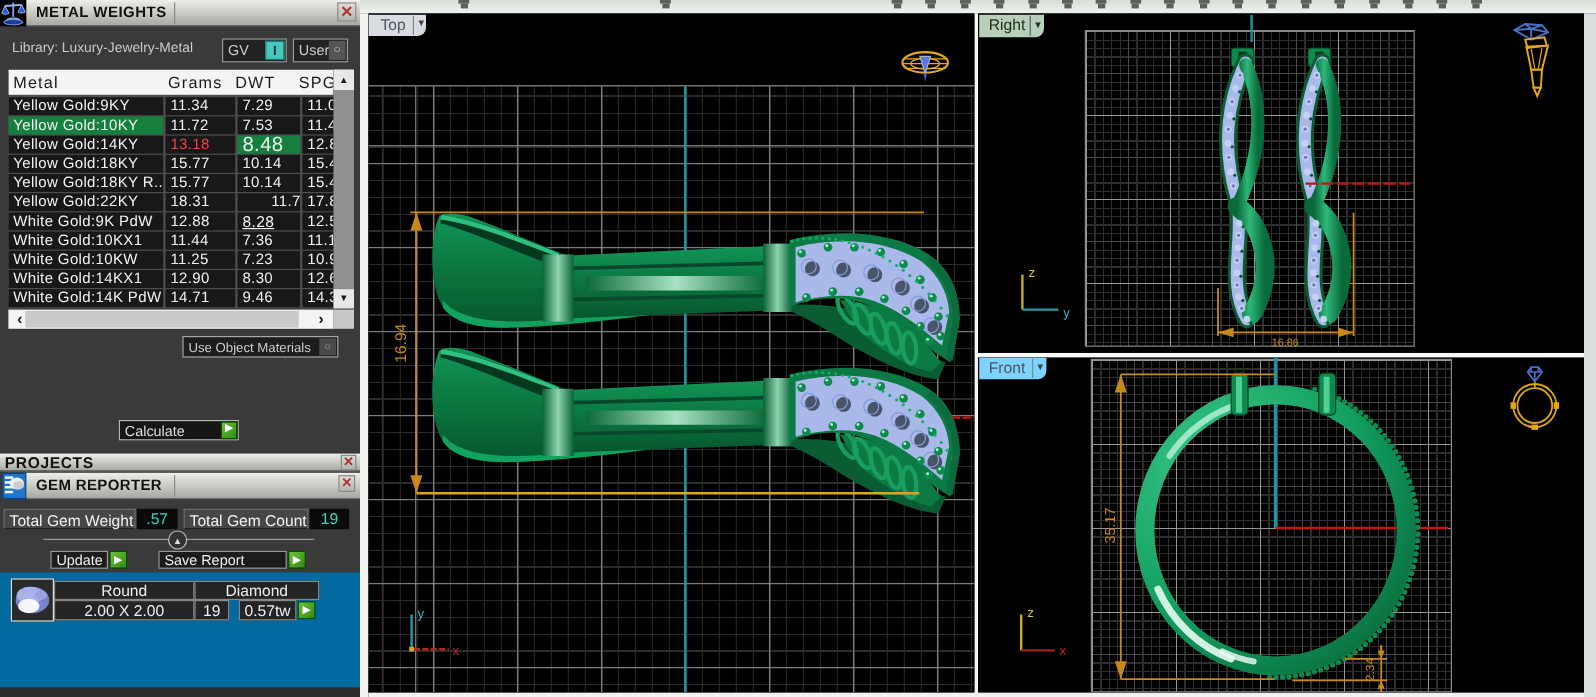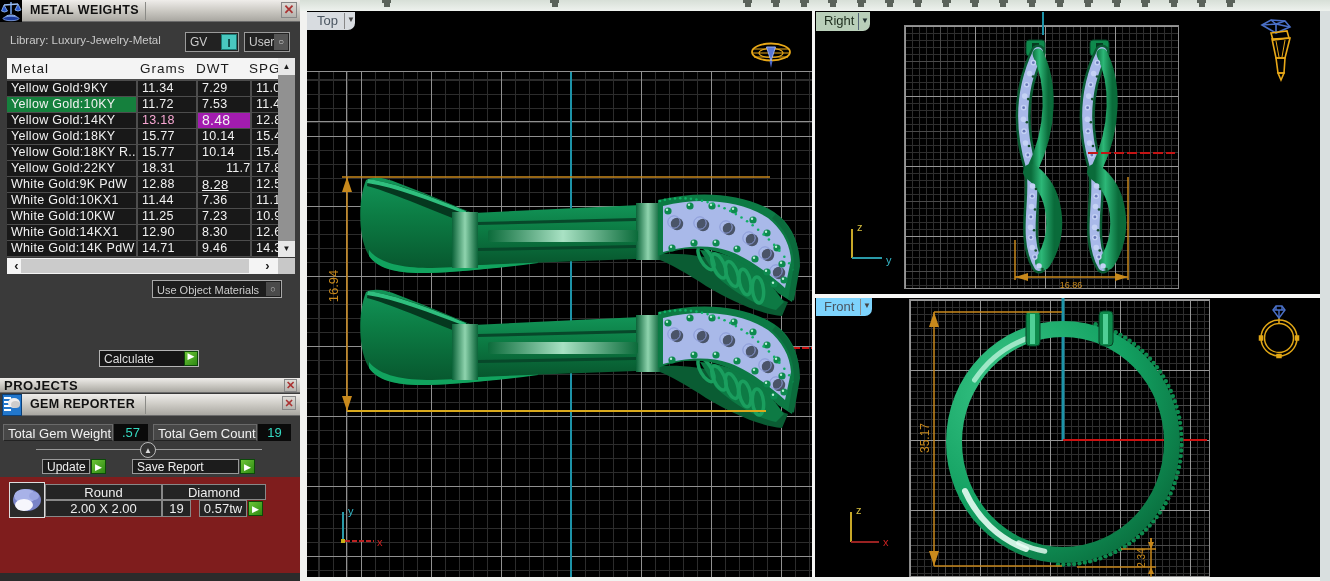--- a/index.html
+++ b/index.html
@@ -66,7 +66,7 @@
           <div class="abs" style="left:191px;top:39px;width:52px;height:15px;background:#181818;color:#f2f2f2;font-size:12.5px;line-height:15px;overflow:hidden;white-space:nowrap;"><span style="margin-left:4px;letter-spacing:0.3px;">7.53</span></div>
           <div class="abs" style="left:245px;top:39px;width:26px;height:15px;background:#181818;color:#f2f2f2;font-size:12.5px;line-height:15px;overflow:hidden;white-space:nowrap;"><span style="margin-left:4px;letter-spacing:0.3px;">11.45</span></div>
           <div class="abs" style="left:0px;top:55px;width:129px;height:15px;background:#181818;color:#f2f2f2;font-size:12.5px;line-height:15px;overflow:hidden;white-space:nowrap;"><span style="margin-left:4px;letter-spacing:0.3px;">Yellow Gold:14KY</span></div>
-          <div class="abs" style="left:131px;top:55px;width:58px;height:15px;background:#181818;color:#f9a8d4;font-size:12.5px;line-height:15px;overflow:hidden;white-space:nowrap;"><span style="margin-left:4px;letter-spacing:0.3px;">13.18</span></div>
+          <div class="abs" style="left:131px;top:55px;width:58px;height:15px;background:#181818;color:#ef4444;font-size:12.5px;line-height:15px;overflow:hidden;white-space:nowrap;"><span style="margin-left:4px;letter-spacing:0.3px;">13.18</span></div>
           <div class="abs" style="left:191px;top:55px;width:52px;height:15px;background:#a21caf;color:#f2f2f2;font-size:14px;line-height:15px;overflow:hidden;white-space:nowrap;"><span style="margin-left:4px;letter-spacing:0.3px;">8.48</span></div>
           <div class="abs" style="left:245px;top:55px;width:26px;height:15px;background:#181818;color:#f2f2f2;font-size:12.5px;line-height:15px;overflow:hidden;white-space:nowrap;"><span style="margin-left:4px;letter-spacing:0.3px;">12.88</span></div>
           <div class="abs" style="left:0px;top:71px;width:129px;height:15px;background:#181818;color:#f2f2f2;font-size:12.5px;line-height:15px;overflow:hidden;white-space:nowrap;"><span style="margin-left:4px;letter-spacing:0.3px;">Yellow Gold:18KY</span></div>

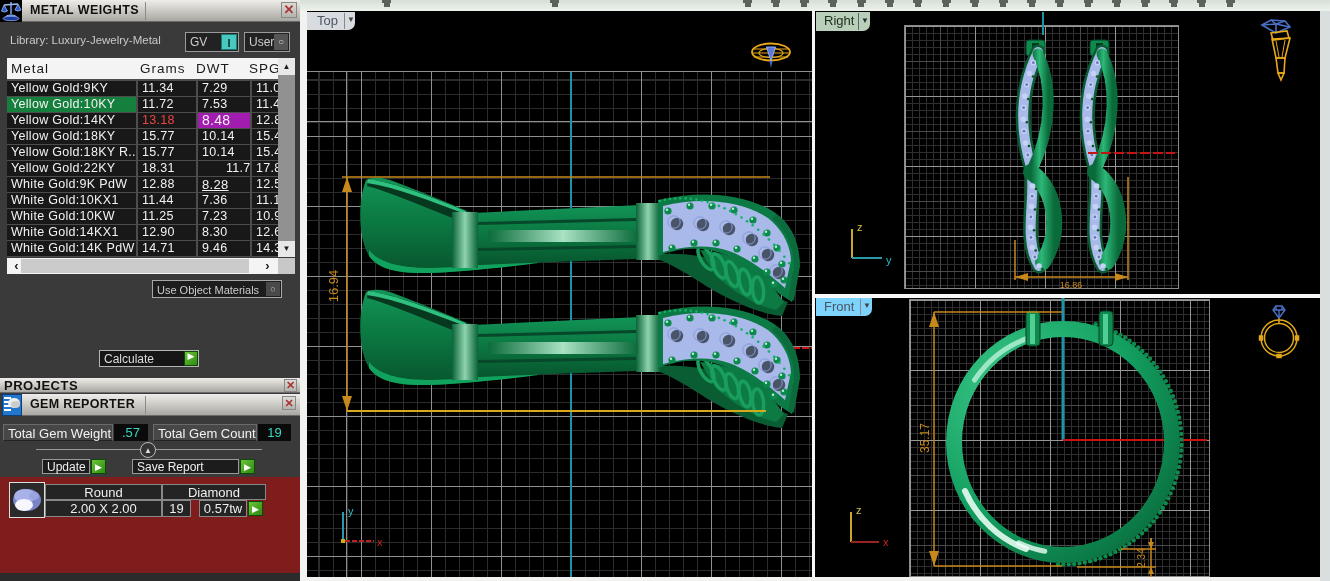--- a/index.html
+++ b/index.html
@@ -67,7 +67,7 @@
           <div class="abs" style="left:245px;top:39px;width:26px;height:15px;background:#181818;color:#f2f2f2;font-size:12.5px;line-height:15px;overflow:hidden;white-space:nowrap;"><span style="margin-left:4px;letter-spacing:0.3px;">11.45</span></div>
           <div class="abs" style="left:0px;top:55px;width:129px;height:15px;background:#181818;color:#f2f2f2;font-size:12.5px;line-height:15px;overflow:hidden;white-space:nowrap;"><span style="margin-left:4px;letter-spacing:0.3px;">Yellow Gold:14KY</span></div>
           <div class="abs" style="left:131px;top:55px;width:58px;height:15px;background:#181818;color:#ef4444;font-size:12.5px;line-height:15px;overflow:hidden;white-space:nowrap;"><span style="margin-left:4px;letter-spacing:0.3px;">13.18</span></div>
-          <div class="abs" style="left:191px;top:55px;width:52px;height:15px;background:#a21caf;color:#f2f2f2;font-size:14px;line-height:15px;overflow:hidden;white-space:nowrap;"><span style="margin-left:4px;letter-spacing:0.3px;">8.48</span></div>
+          <div class="abs" style="left:191px;top:55px;width:52px;height:15px;background:#15803d;color:#f2f2f2;font-size:17px;line-height:15px;overflow:hidden;white-space:nowrap;"><span style="margin-left:4px;letter-spacing:0.3px;">8.48</span></div>
           <div class="abs" style="left:245px;top:55px;width:26px;height:15px;background:#181818;color:#f2f2f2;font-size:12.5px;line-height:15px;overflow:hidden;white-space:nowrap;"><span style="margin-left:4px;letter-spacing:0.3px;">12.88</span></div>
           <div class="abs" style="left:0px;top:71px;width:129px;height:15px;background:#181818;color:#f2f2f2;font-size:12.5px;line-height:15px;overflow:hidden;white-space:nowrap;"><span style="margin-left:4px;letter-spacing:0.3px;">Yellow Gold:18KY</span></div>
           <div class="abs" style="left:131px;top:71px;width:58px;height:15px;background:#181818;color:#f2f2f2;font-size:12.5px;line-height:15px;overflow:hidden;white-space:nowrap;"><span style="margin-left:4px;letter-spacing:0.3px;">15.77</span></div>

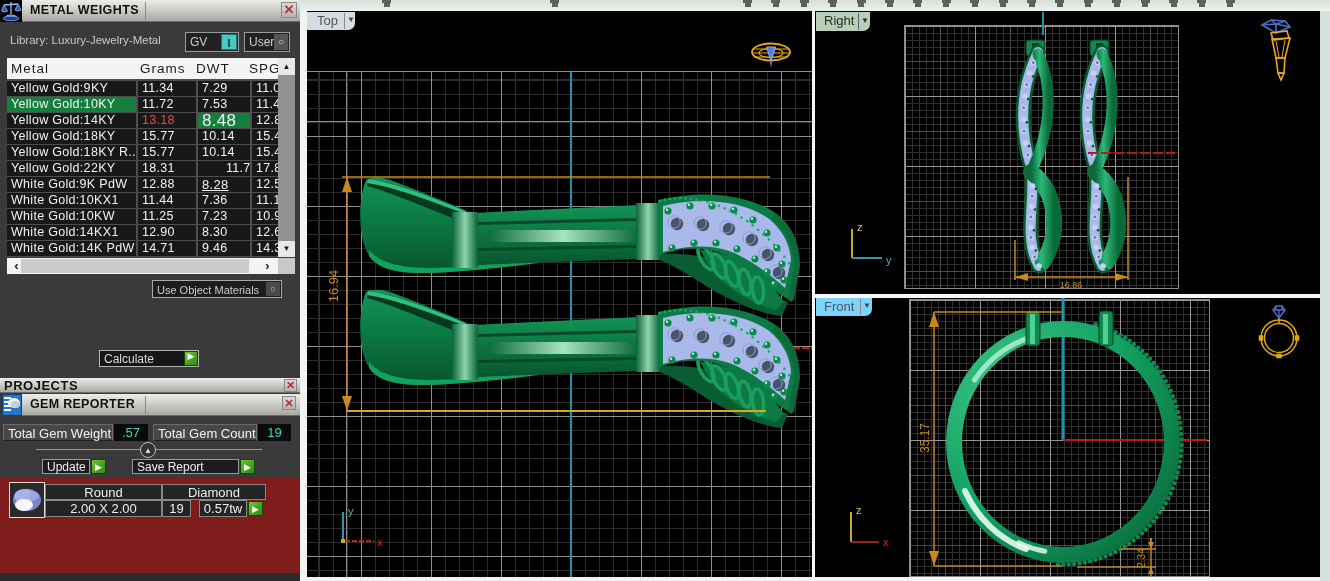--- a/index.html
+++ b/index.html
@@ -169,7 +169,7 @@
   </div>
   <div class="grnbtn" style="left:240px;top:459px;width:15px;height:15px;line-height:15px;"></div>
 
-  <div class="abs" style="left:0;top:477px;width:312px;height:96px;background:#7f1d1d;">
+  <div class="abs" style="left:0;top:477px;width:312px;height:96px;background:#0369a1;">
     <div class="abs" style="left:9px;top:5px;width:36px;height:36px;background:#2a2a2a;border:1px solid #ddd;">
       <svg width="34" height="34" viewBox="0 0 34 34">
         <ellipse cx="17" cy="17" rx="14" ry="11" fill="#7a84c8"></ellipse>

